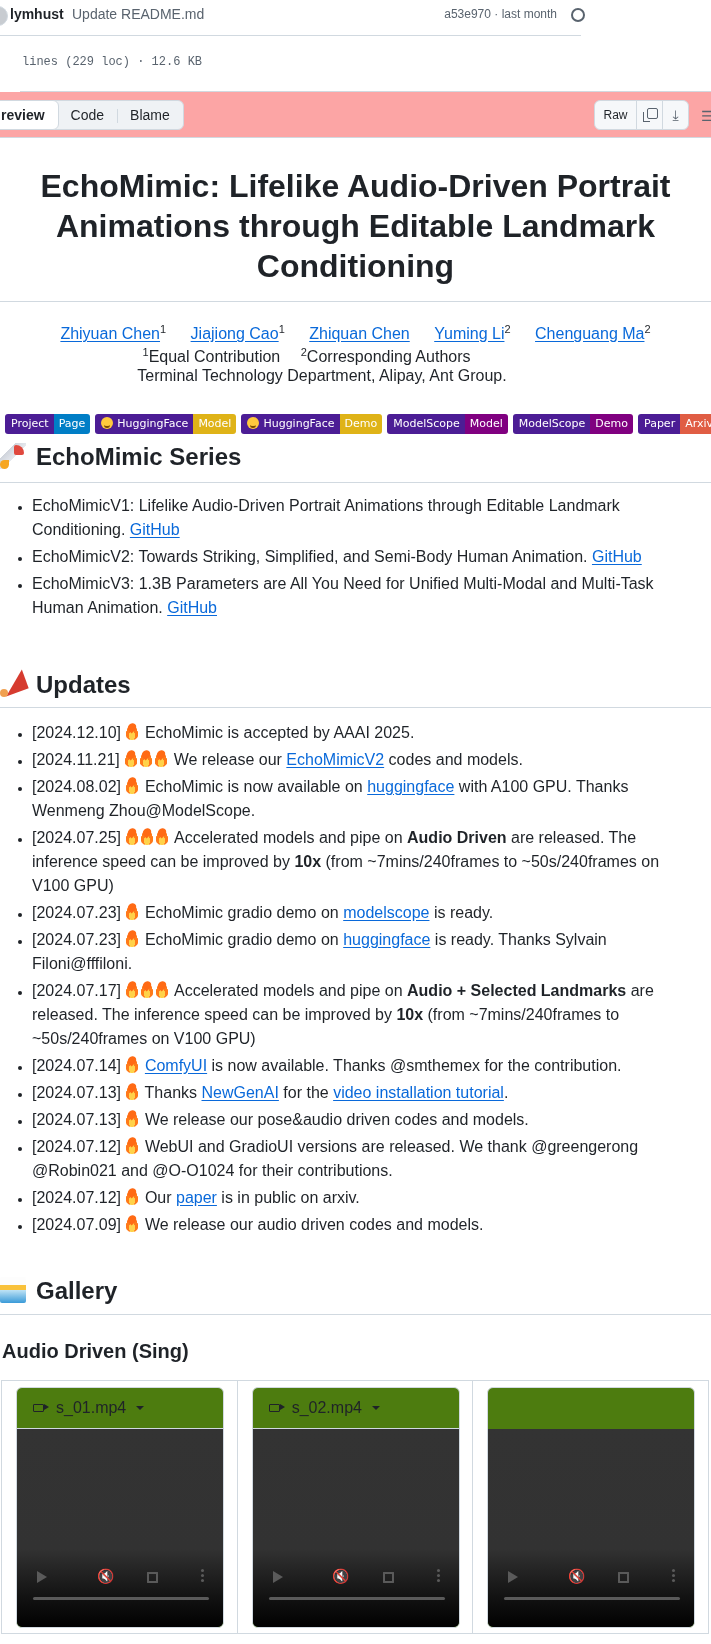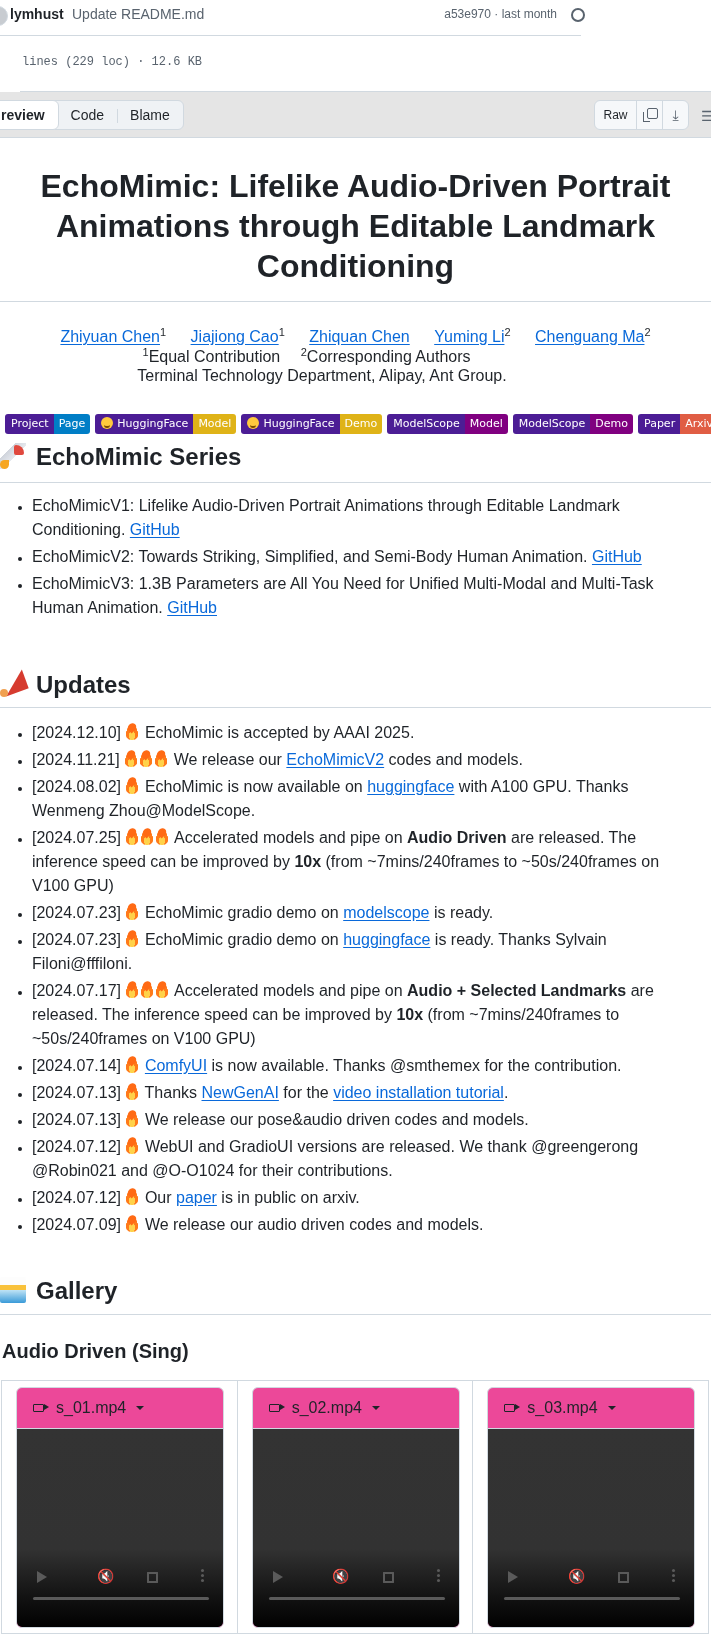--- a/index.html
+++ b/index.html
@@ -30,7 +30,7 @@
 
   .file-toolbar {
     position: absolute; left: 0; top: 92px; width: 711px; height: 46px;
-    background: #e5e5e5; border-bottom: 1px solid #d1d9e0;
+    background: #fca5a5; border-bottom: 1px solid #d1d9e0;
   }
   .seg {
     position: absolute; left: -20px; top: 8px; height: 30px; display: flex;

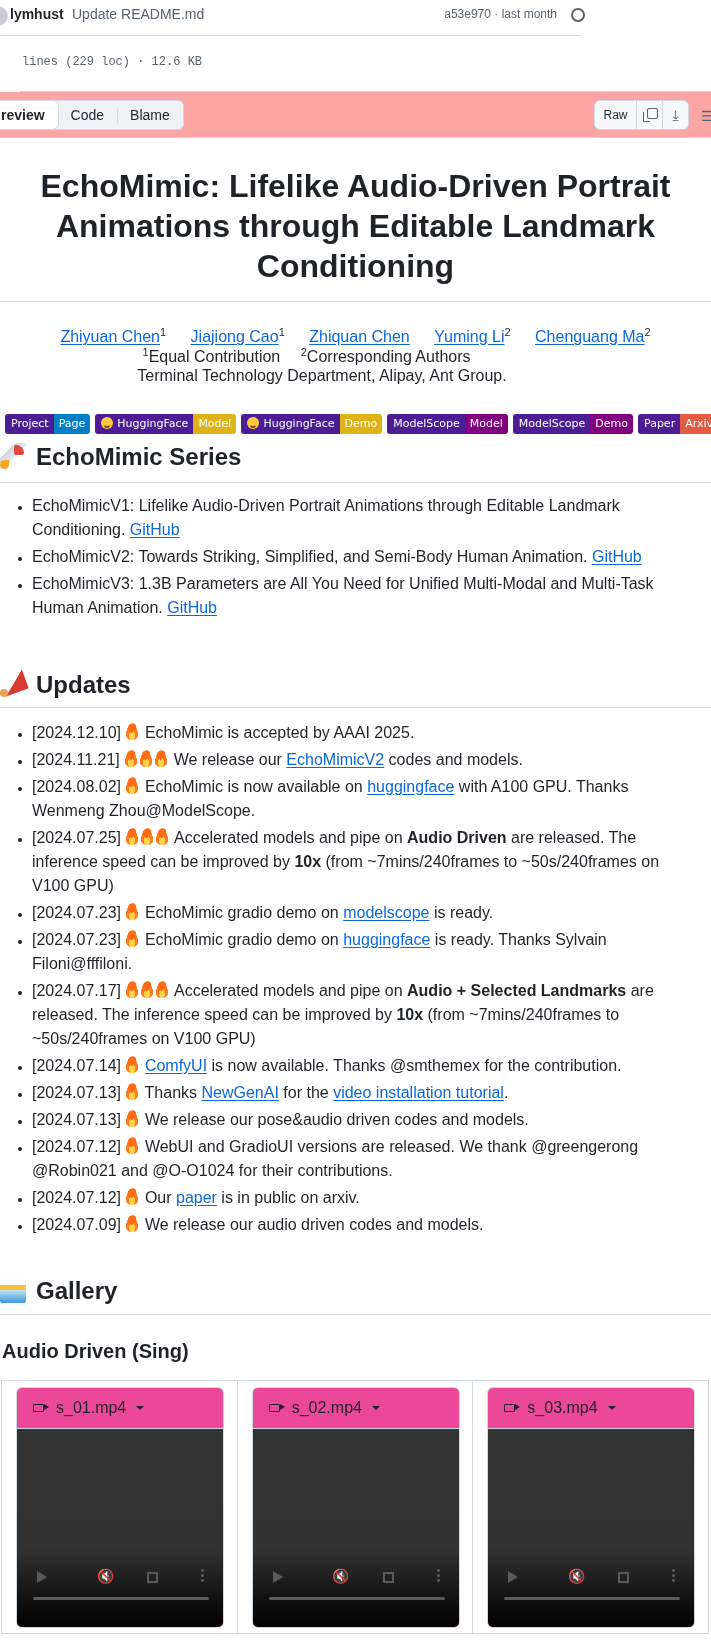--- a/index.html
+++ b/index.html
@@ -59,7 +59,7 @@
   }
   .title-rule { position: absolute; left: 0; top: 301px; width: 711px; height: 1px; background: #d1d9e0; }
 
-  .authors { position: absolute; left: 0; top: 316px; width: 711px; text-align: center; font-size: 16px; line-height: 32px; }
+  .authors { position: absolute; left: 0; top: 316px; width: 711px; text-align: center; font-size: 16px; line-height: 26px; }
   .authors .author { margin: 0 10px; }
   .authors sup { font-size: 11px; color: #1f2328; text-decoration: none; display: inline-block; }
   .affil-notes { position: absolute; left: 0; top: 340px; width: 613px; text-align: center; font-size: 16px; line-height: 24px; }

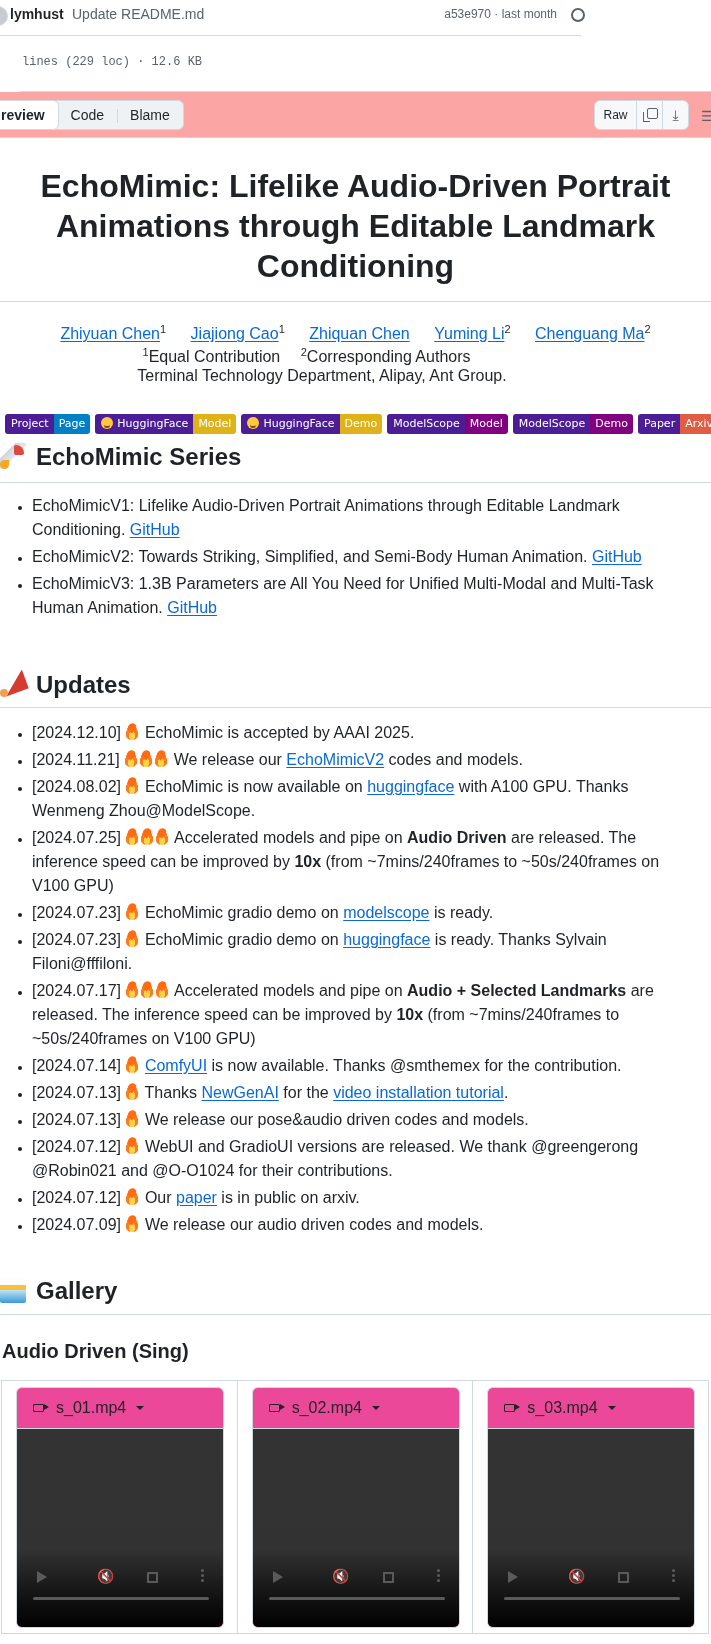--- a/index.html
+++ b/index.html
@@ -97,7 +97,7 @@
   .gallery-table { position: absolute; left: 1px; top: 1380px; width: 708px; height: 254px; border: 1px solid #d1d9e0; display: flex; }
   .gallery-cell { flex: 1; border-left: 1px solid #d1d9e0; position: relative; }
   .gallery-cell:first-child { border-left: none; }
-  .video-card { position: absolute; left: 14px; top: 6px; width: 208px; height: 241px; border: 1px solid #d1d9e0; border-radius: 6px; overflow: hidden; background: #ec4899; }
+  .video-card { position: absolute; left: 14px; top: 6px; width: 208px; height: 241px; border: 1px solid #d1d9e0; border-radius: 6px; overflow: hidden; background: #4d7c0f; }
   .video-head { height: 41px; display: flex; align-items: center; padding-left: 16px; font-size: 16px; color: #1f2328; border-bottom: 1px solid #d1d9e0; gap: 6px; }
   .cam-icon { display: inline-block; width: 11px; height: 8px; border: 1.5px solid #1f2328; border-radius: 1px; position: relative; margin-right: 6px; }
   .cam-icon::after { content: ""; position: absolute; left: 10px; top: -1px; border-top: 3.5px solid transparent; border-bottom: 3.5px solid transparent; border-right: 5px solid #1f2328; transform: scaleX(-1); }

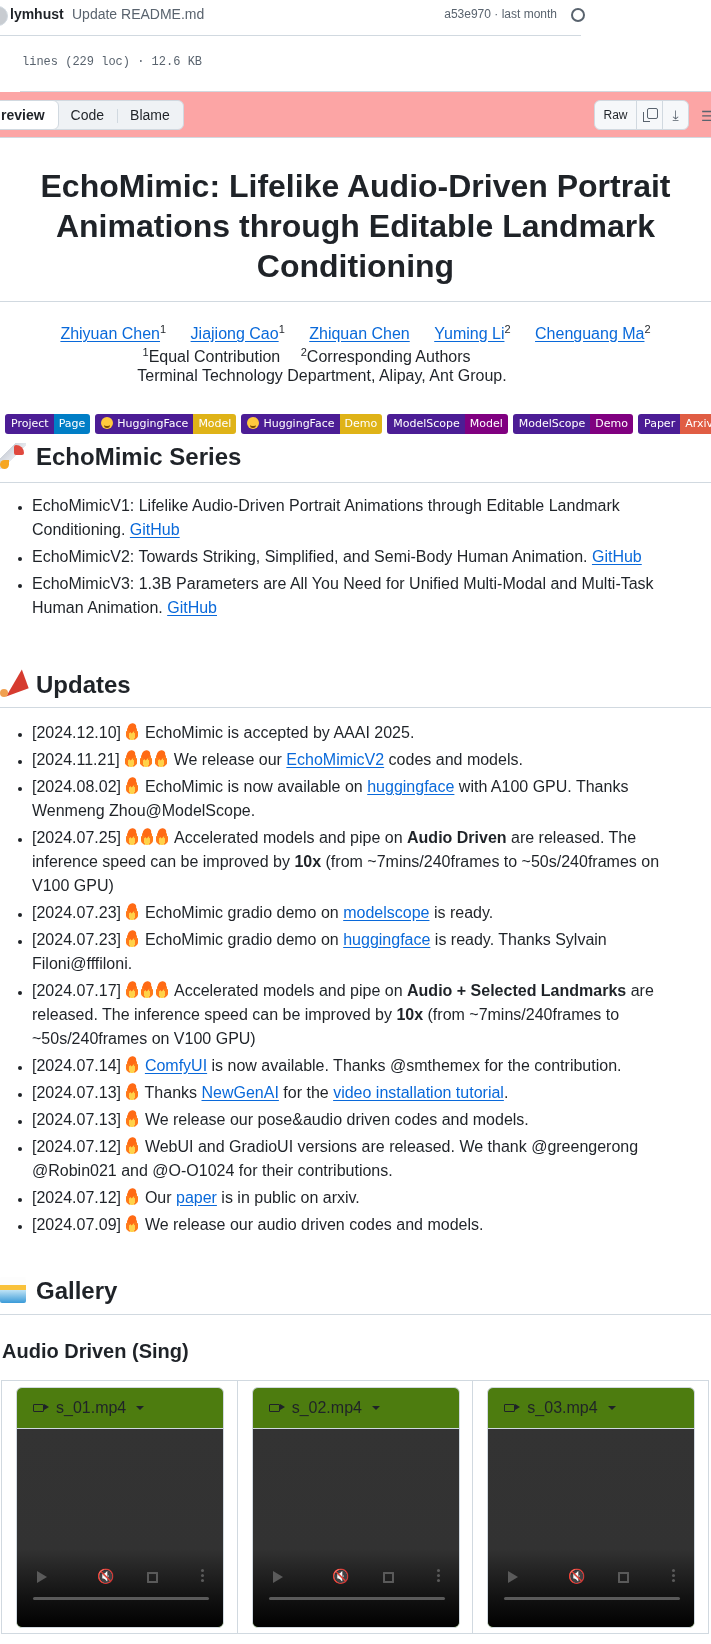--- a/index.html
+++ b/index.html
@@ -273,11 +273,6 @@
   </div>
   <div class="gallery-cell">
     <div class="video-card">
-      <div class="video-head">
-          <span class="cam-icon"></span>
-          <span>s_03.mp4</span>
-          <span class="caret"></span>
-        </div>
       <div class="video-body">
         <span class="vctrl play-icon"></span>
         <span class="vctrl mute-icon">🔇</span>

